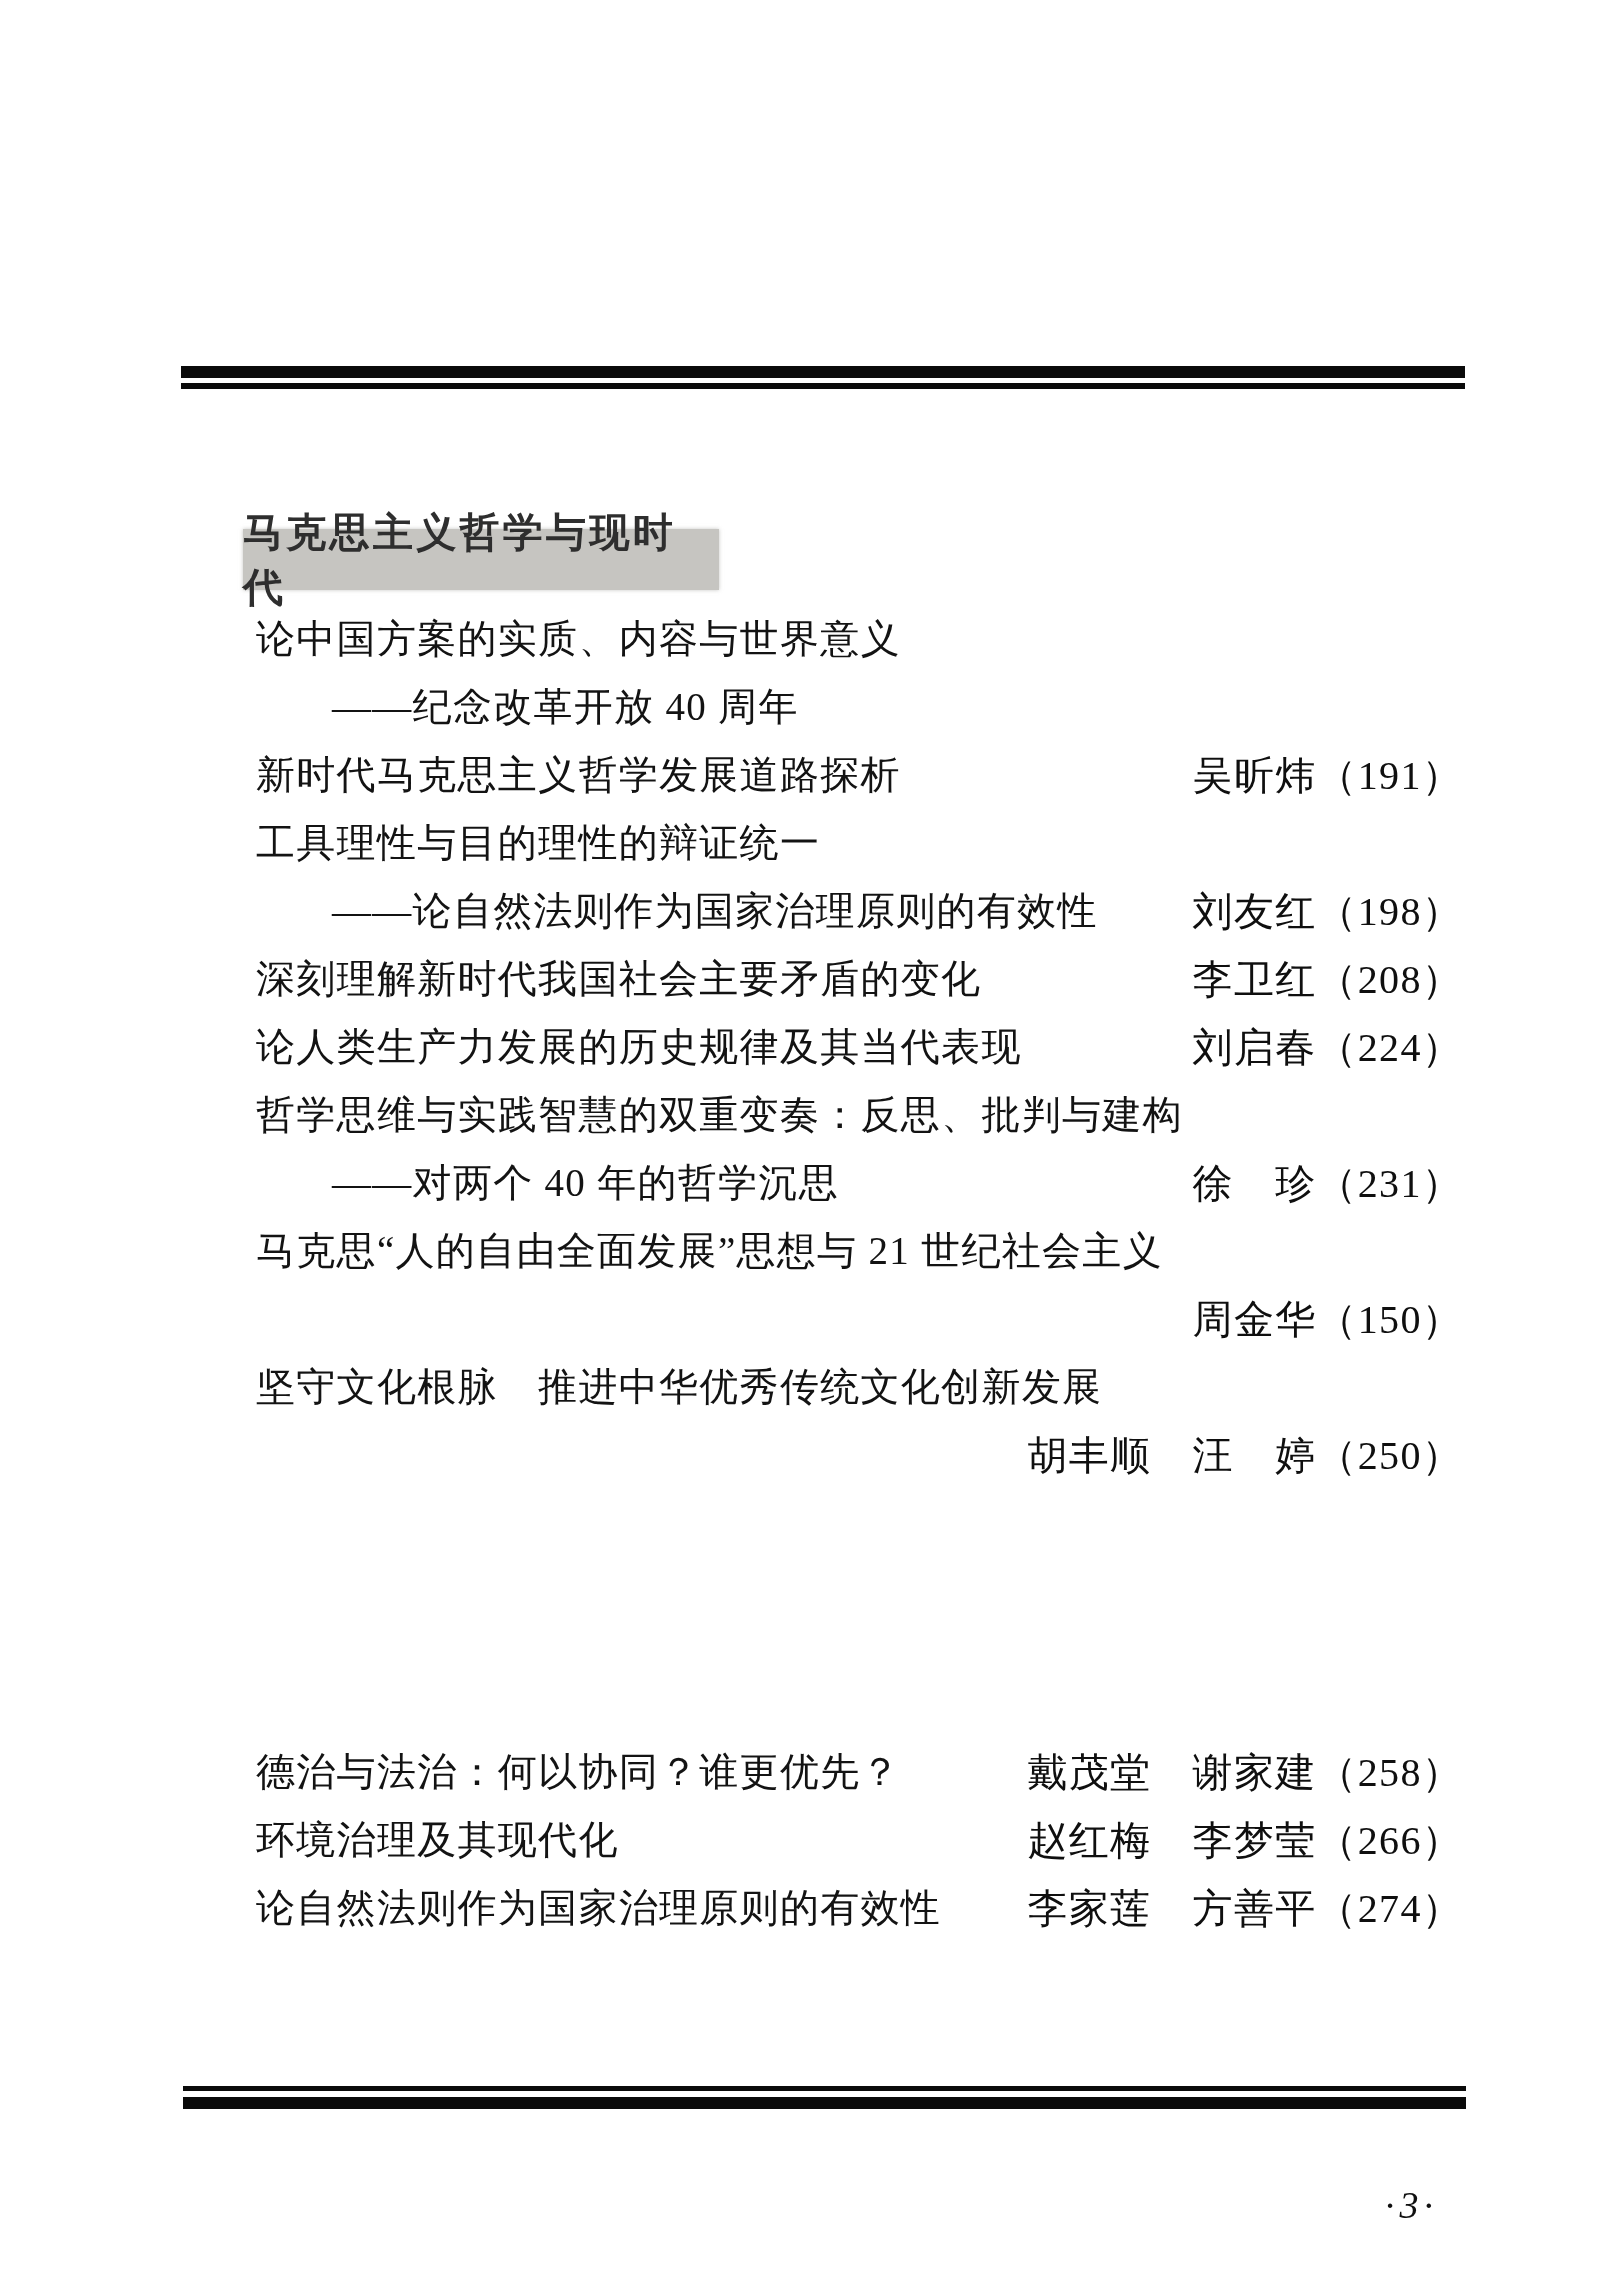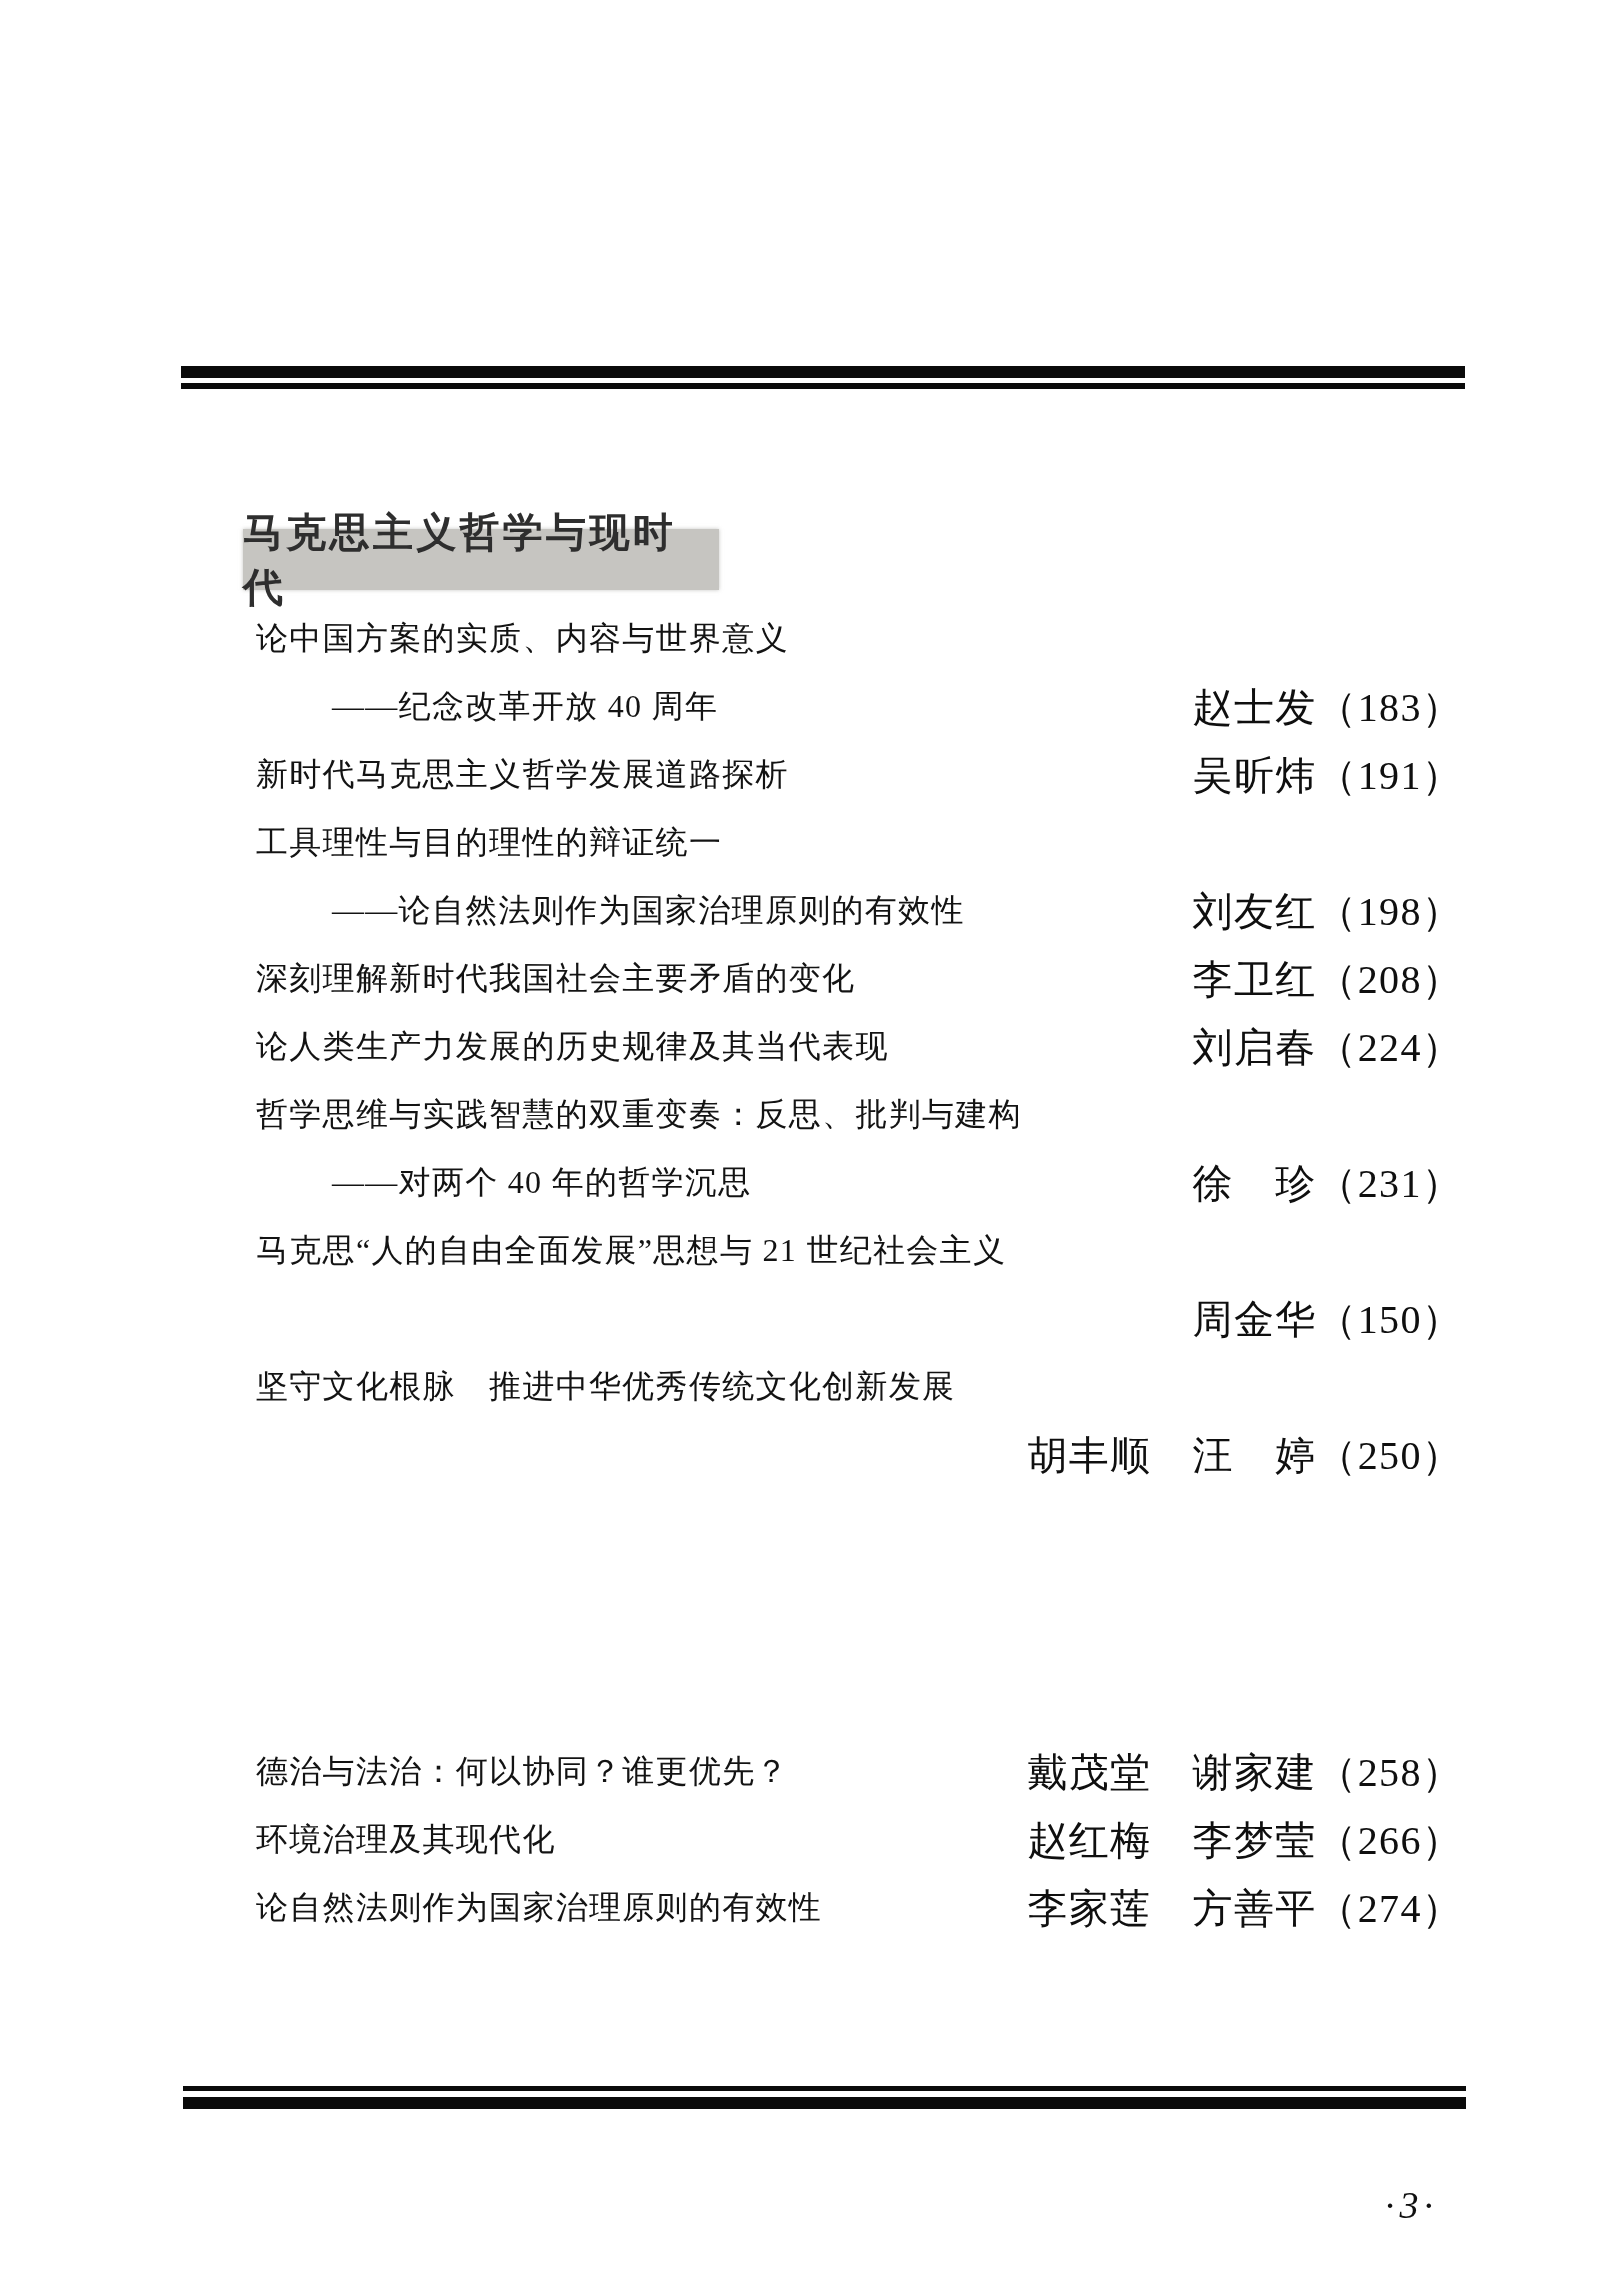--- a/index.html
+++ b/index.html
@@ -51,7 +51,7 @@
     align-items: center;
   }
   .row .t {
-    font-size: 32px;
+    font-size: 39px;
     letter-spacing: 1.3px;
     white-space: pre;
     color: #131313;

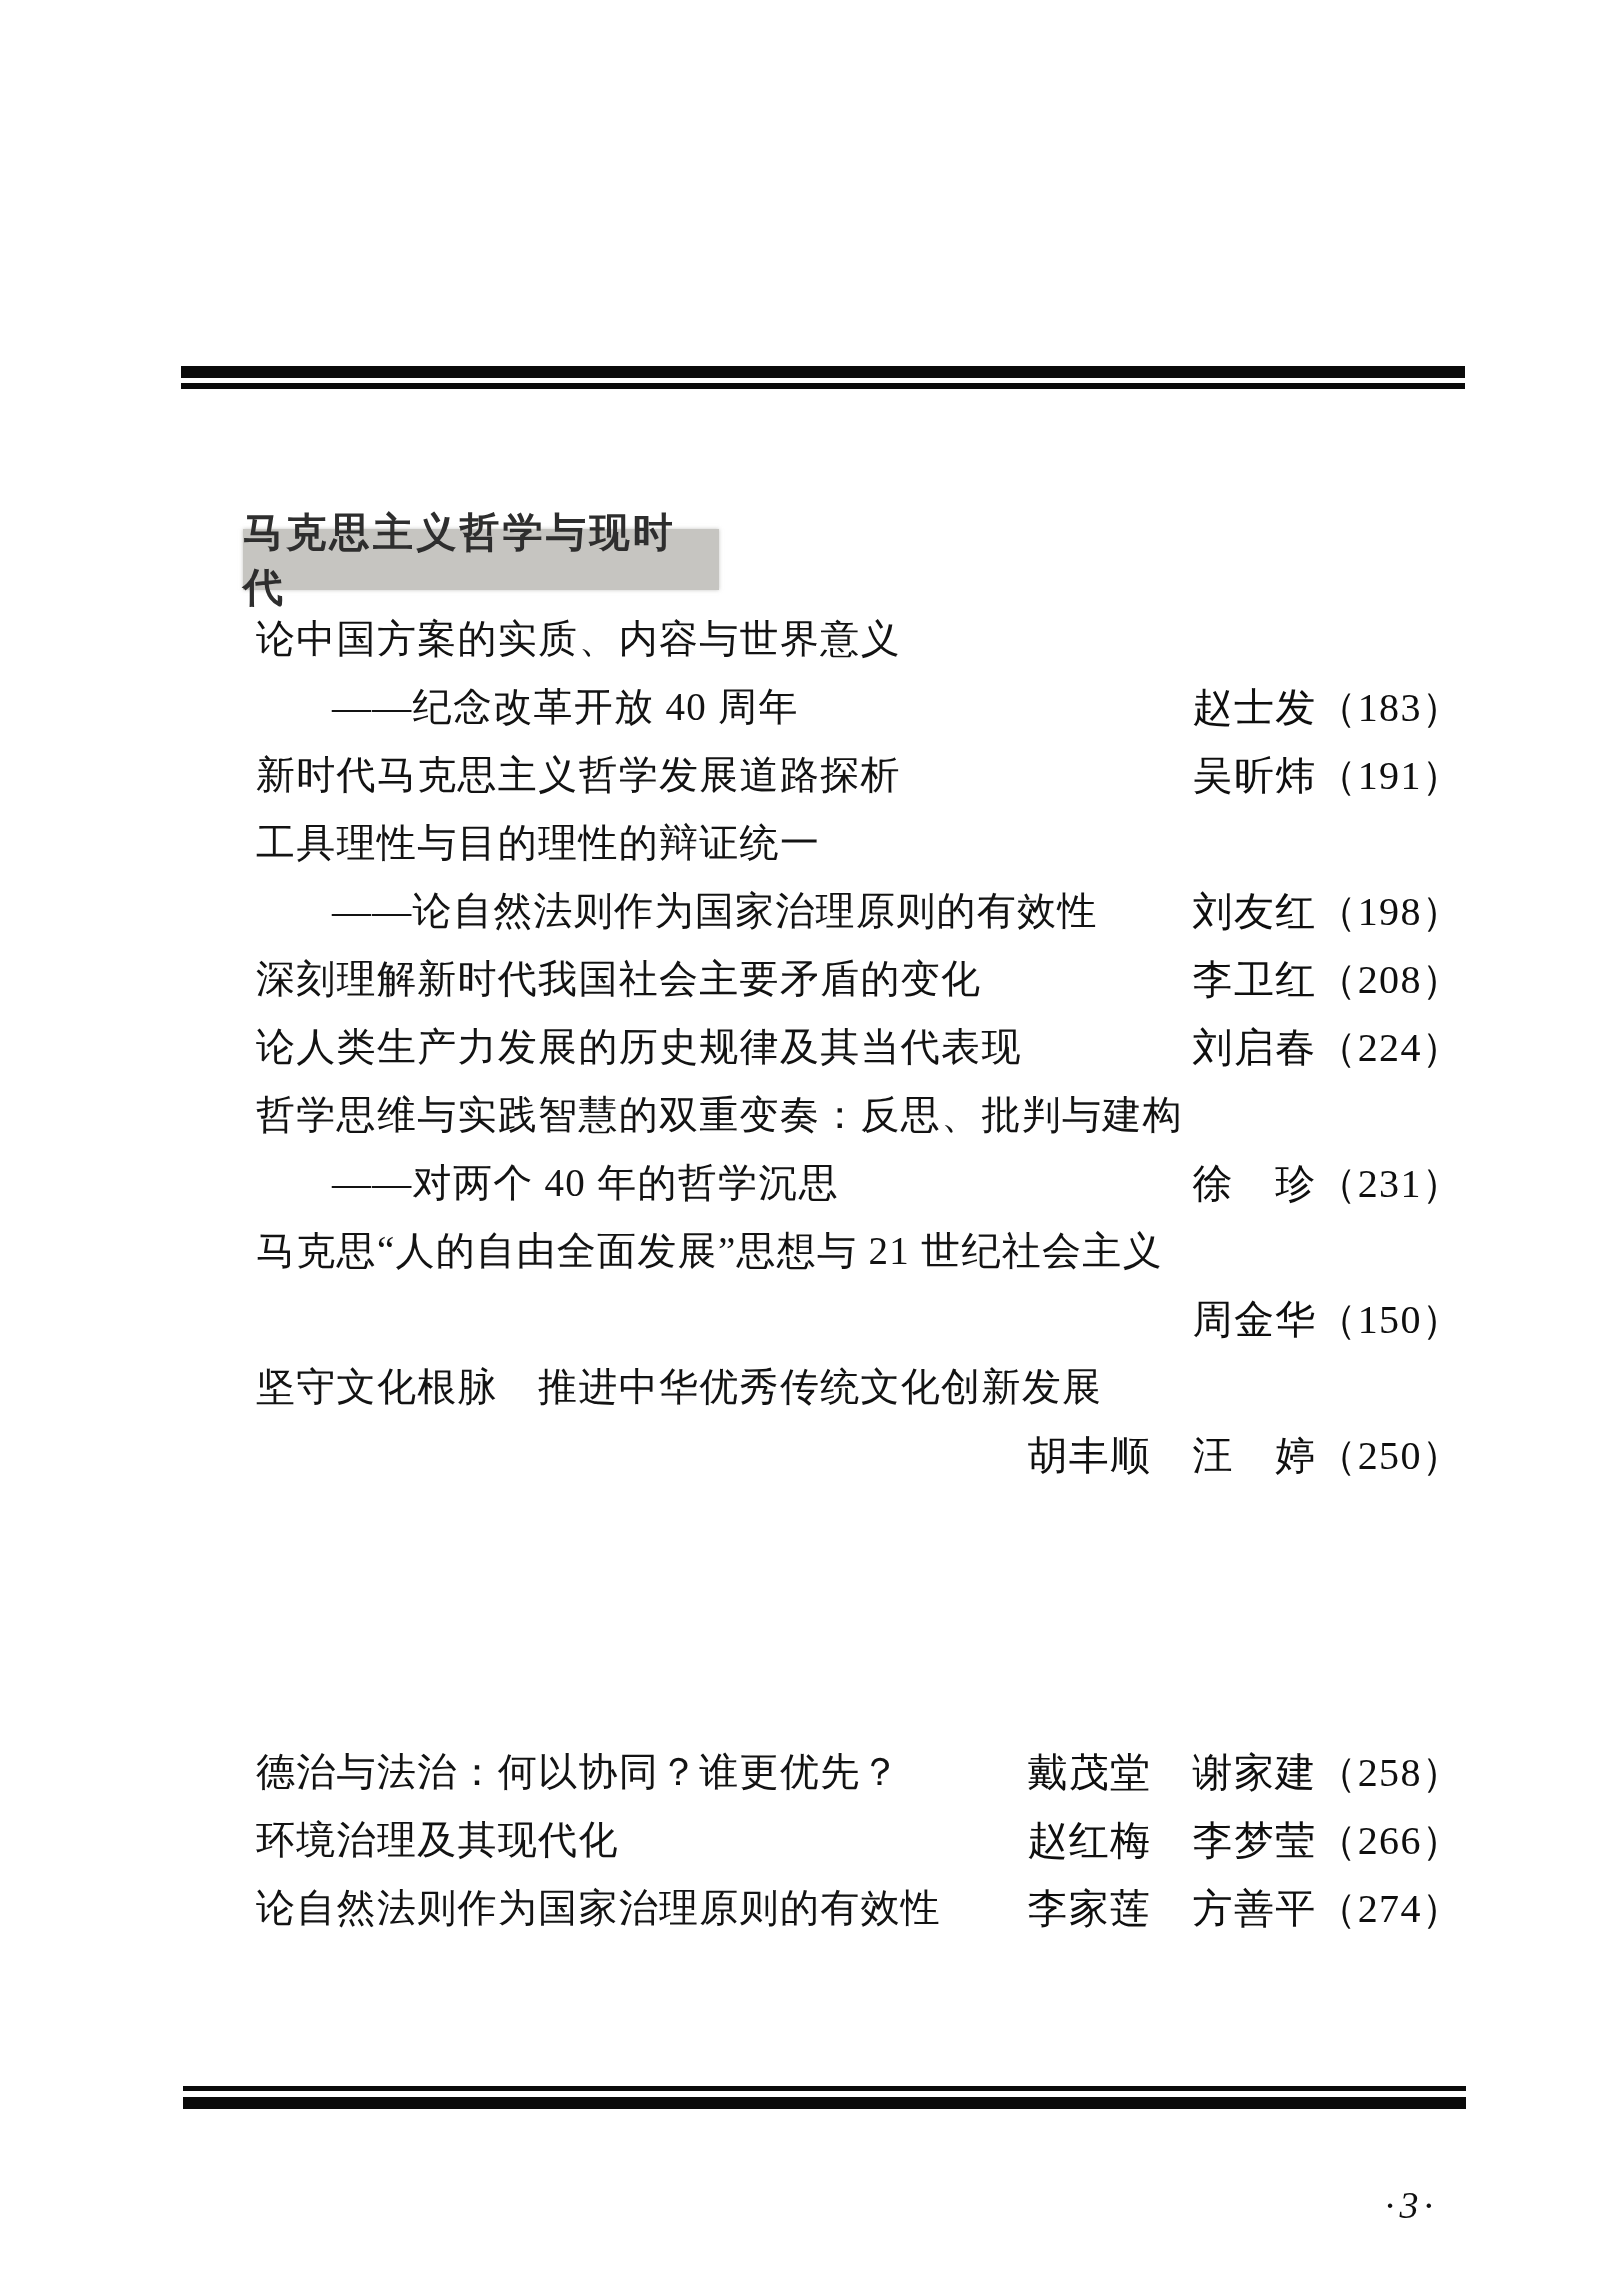--- a/index.html
+++ b/index.html
@@ -99,7 +99,6 @@
     </div>
     <div class="row indent">
       <span class="t">——纪念改革开放 40 周年</span>
-      <span class="a"><span>赵士发</span><span>（183）</span></span>
     </div>
     <div class="row">
       <span class="t">新时代马克思主义哲学发展道路探析</span>

